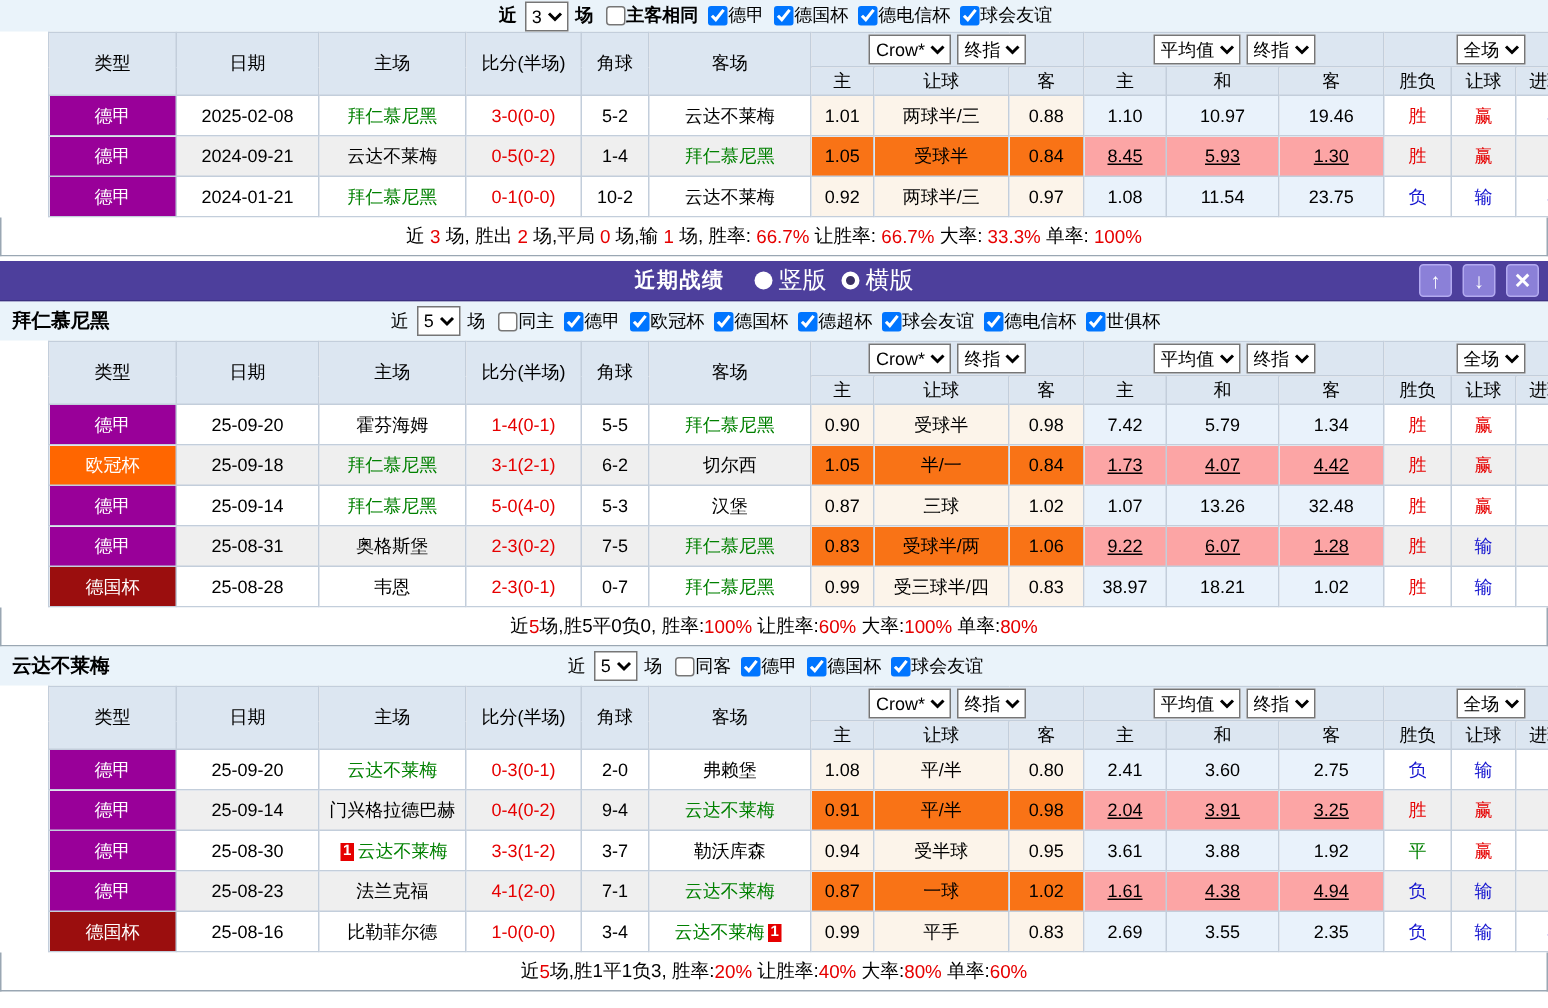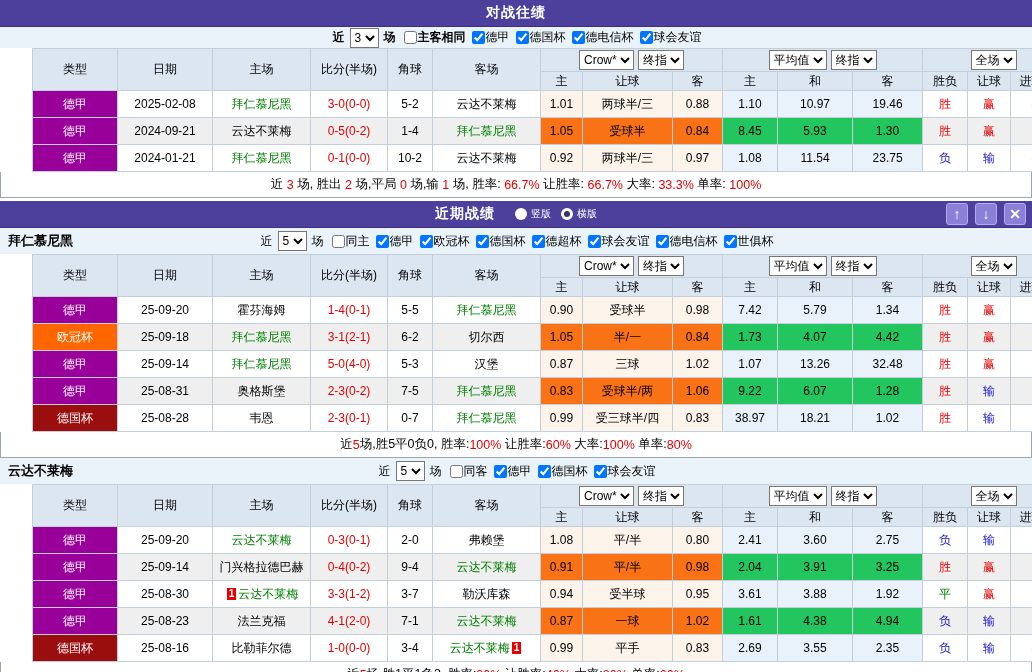--- a/index.html
+++ b/index.html
@@ -51,9 +51,6 @@
 <body>
 
 <div class="page">
-  <div class="titlebar">
-    <span class="titlebar-text">对战往绩</span>
-  </div>
   <div class="filterbar" id="h2h-filter">
       <span class="fcenter">
         <span class="flabel">近</span>

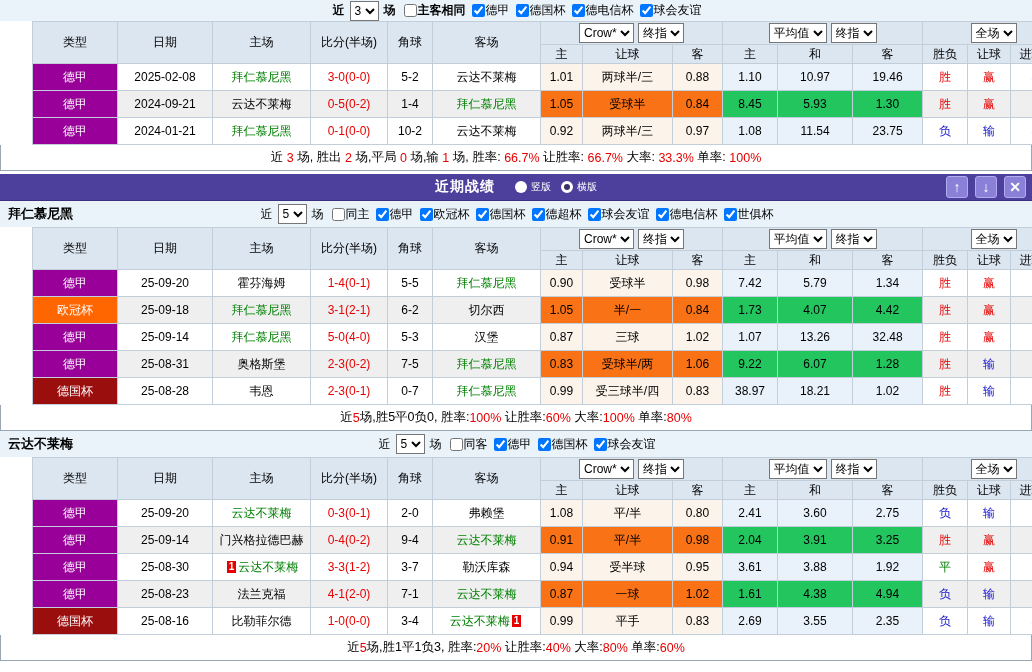--- a/index.html
+++ b/index.html
@@ -37,7 +37,7 @@
   td.o{background:#fcf4ea;}
   td.a{background:#e9f2fb;}
   tr.alt td.o{background:#f97316;}
-  tr.alt td.a{background:#22c55e;}
+  tr.alt td.a{background:#fca5a5;text-decoration:underline;}
   .tn.main{color:#008000;}
   td.res{font-weight:normal;}
   .red{color:#e60000;}

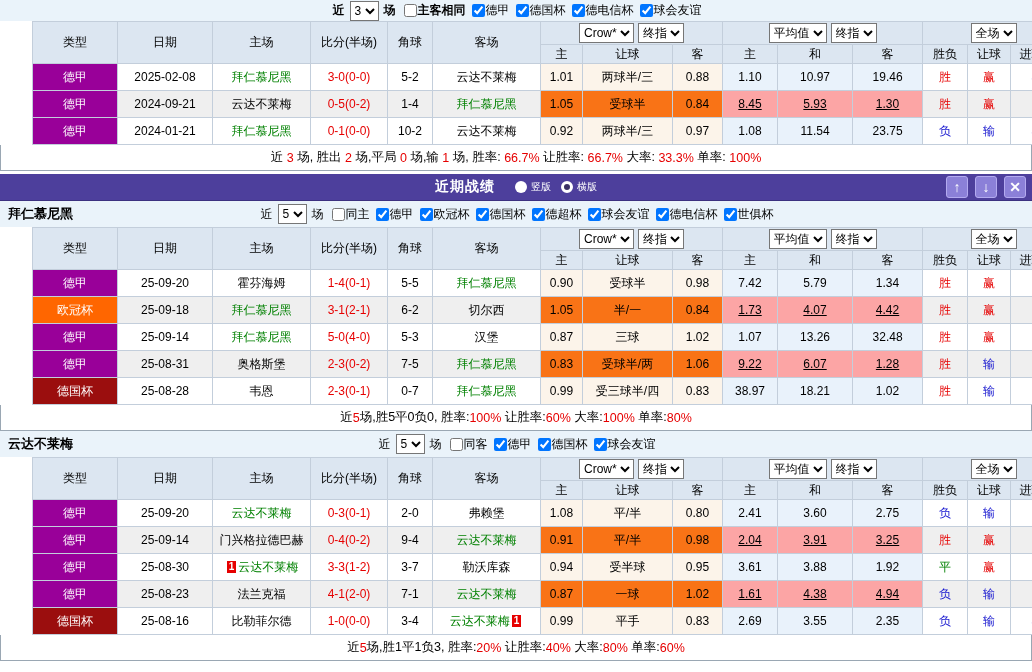--- a/index.html
+++ b/index.html
@@ -7,7 +7,7 @@
   body{width:1032px;height:672px;overflow:hidden;background:#fff;font-family:"Liberation Sans",sans-serif;color:#000;}
   .titlebar{position:relative;height:27px;background:#4d3f9c;display:flex;align-items:center;justify-content:center;border-bottom:1px solid #3c3180;}
   .titlebar-text{color:#fff;font-weight:bold;font-size:14px;letter-spacing:1px;}
-  .radio-group{display:inline-flex;align-items:center;margin-left:10px;color:#fff;font-size:10px;}
+  .radio-group{display:inline-flex;align-items:center;margin-left:10px;color:#fff;font-size:16px;}
   .radio-item{display:inline-flex;align-items:center;margin-left:10px;cursor:pointer;}
   .rdo{display:inline-block;width:12px;height:12px;border-radius:50%;background:#fff;margin-right:4px;}
   .rdo.off{width:12px;height:12px;border:3px solid #fff;background:#3a3064;}

